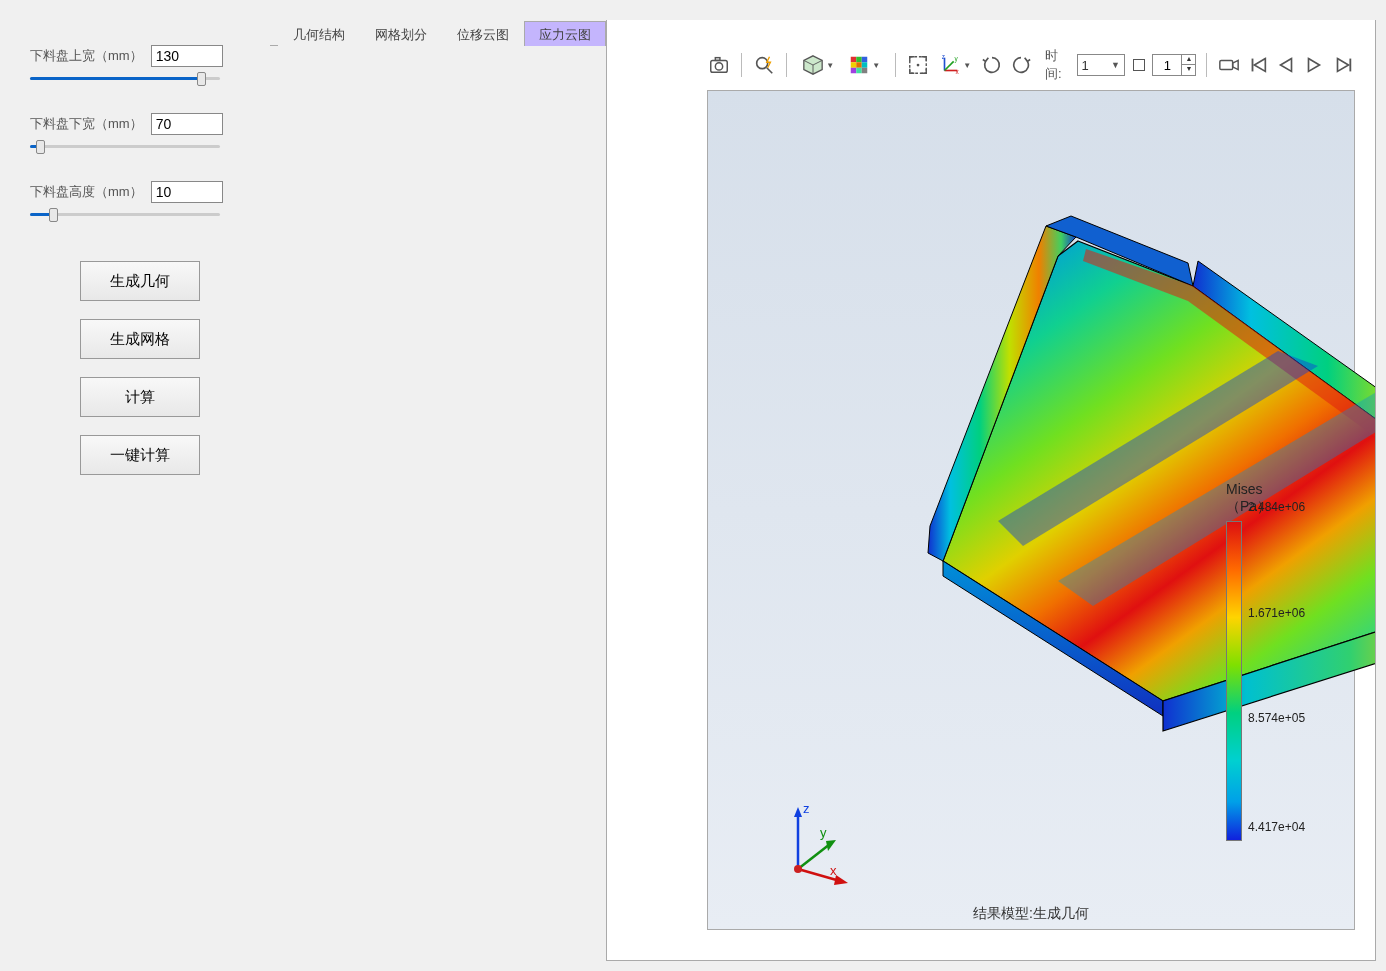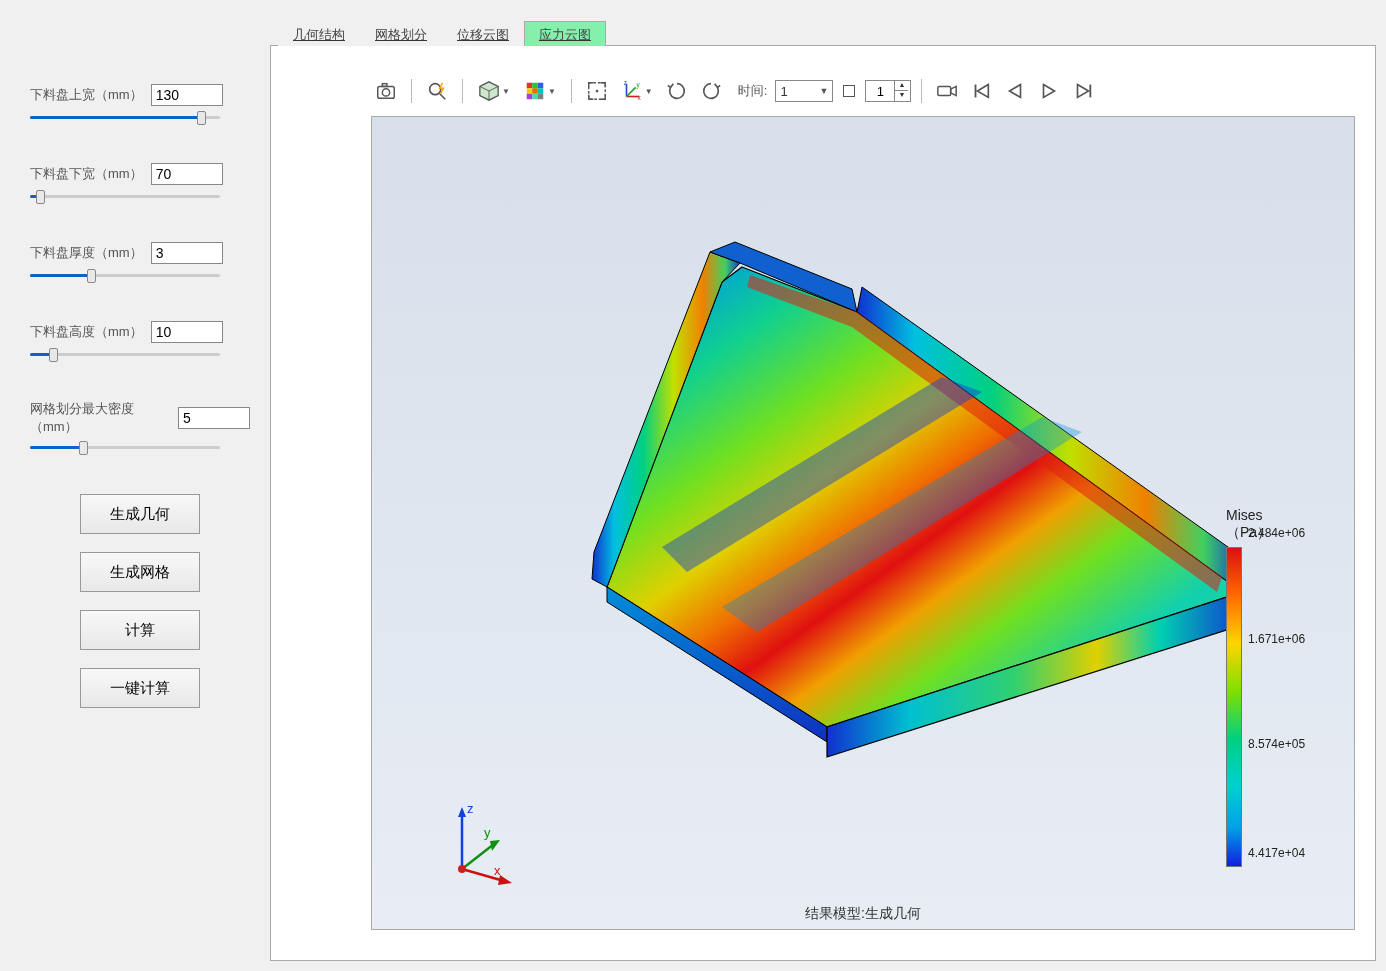--- a/index.html
+++ b/index.html
@@ -18,7 +18,7 @@
   .buttons { margin-top: 40px; display: flex; flex-direction: column; align-items: center; gap: 18px; }
   .btn { width: 120px; height: 40px; background: linear-gradient(#f8f8f8,#e8e8e8); border: 1px solid #999; font-size: 15px; cursor: pointer; }
 
-  .main { flex: 1; display: flex; flex-direction: column; text-decoration: underline; }
+  .main { flex: 1; display: flex; flex-direction: row; }
   .tabs { display: flex; height: 26px; border-bottom: 1px solid #aaa; padding-left: 8px; }
   .tab { padding: 4px 14px; font-size: 13px; color: #444; border: 1px solid transparent; border-bottom: none; cursor: pointer; position: relative; top: 1px; background: #f0f0f0; }
   .tab.active { background: #86efac; border-color: #aaa; }

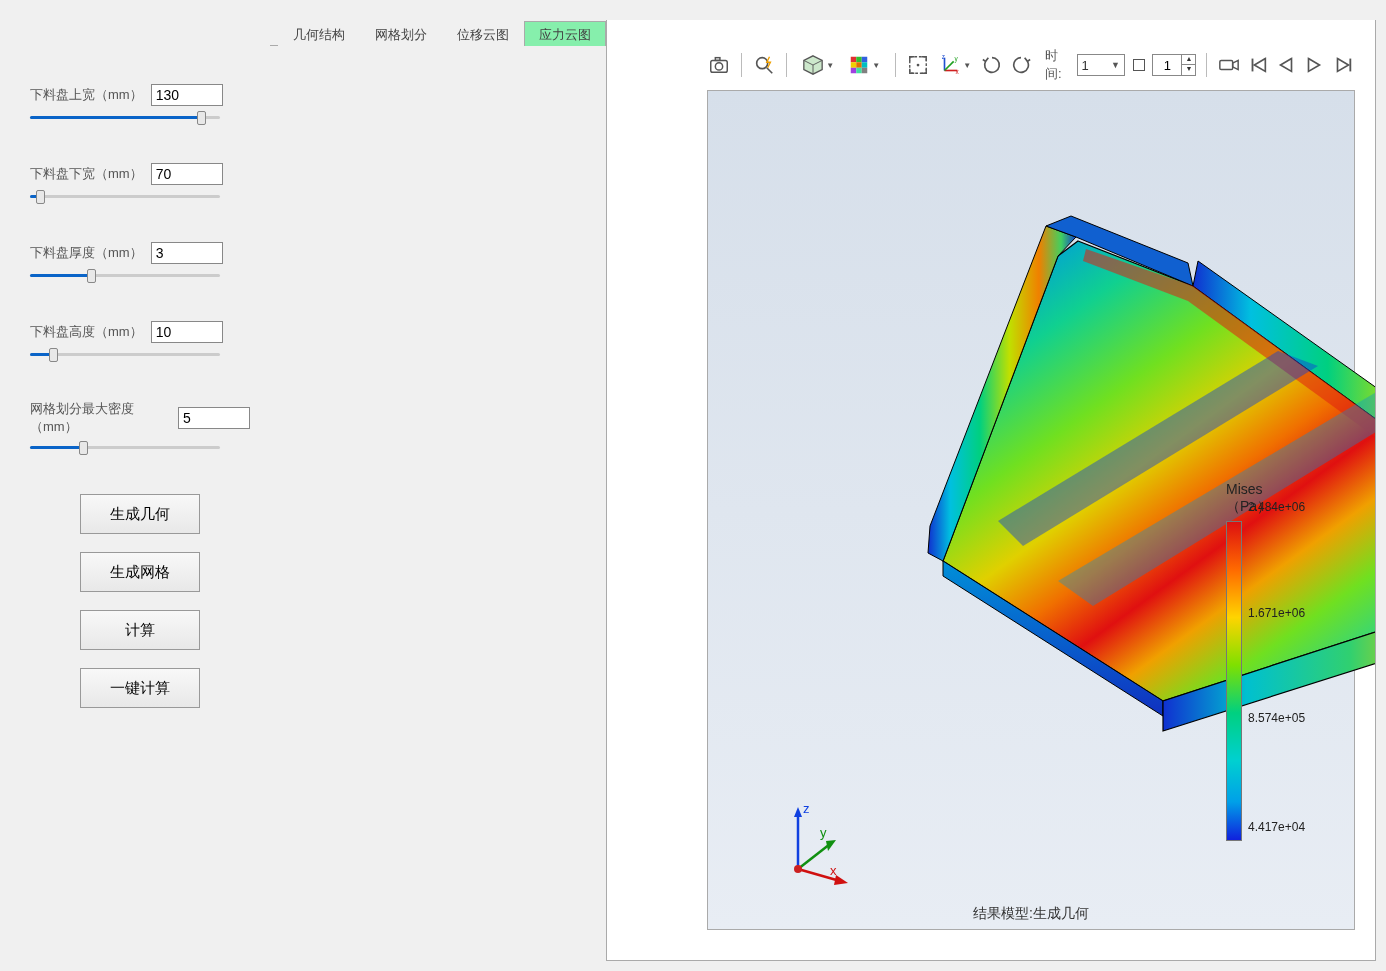--- a/index.html
+++ b/index.html
@@ -21,7 +21,7 @@
   .main { flex: 1; display: flex; flex-direction: row; }
   .tabs { display: flex; height: 26px; border-bottom: 1px solid #aaa; padding-left: 8px; }
   .tab { padding: 4px 14px; font-size: 13px; color: #444; border: 1px solid transparent; border-bottom: none; cursor: pointer; position: relative; top: 1px; background: #f0f0f0; }
-  .tab.active { background: #86efac; border-color: #aaa; }
+  .tab.active { background: #c4b5fd; border-color: #aaa; }
   .viewer { flex: 1; background: #fff; position: relative; border: 1px solid #aaa; border-top: none; overflow: hidden; }
 
   .toolbar { position: absolute; top: 28px; left: 100px; right: 20px; height: 34px; display: flex; align-items: center; gap: 4px; background: rgba(250,250,250,0.0); }

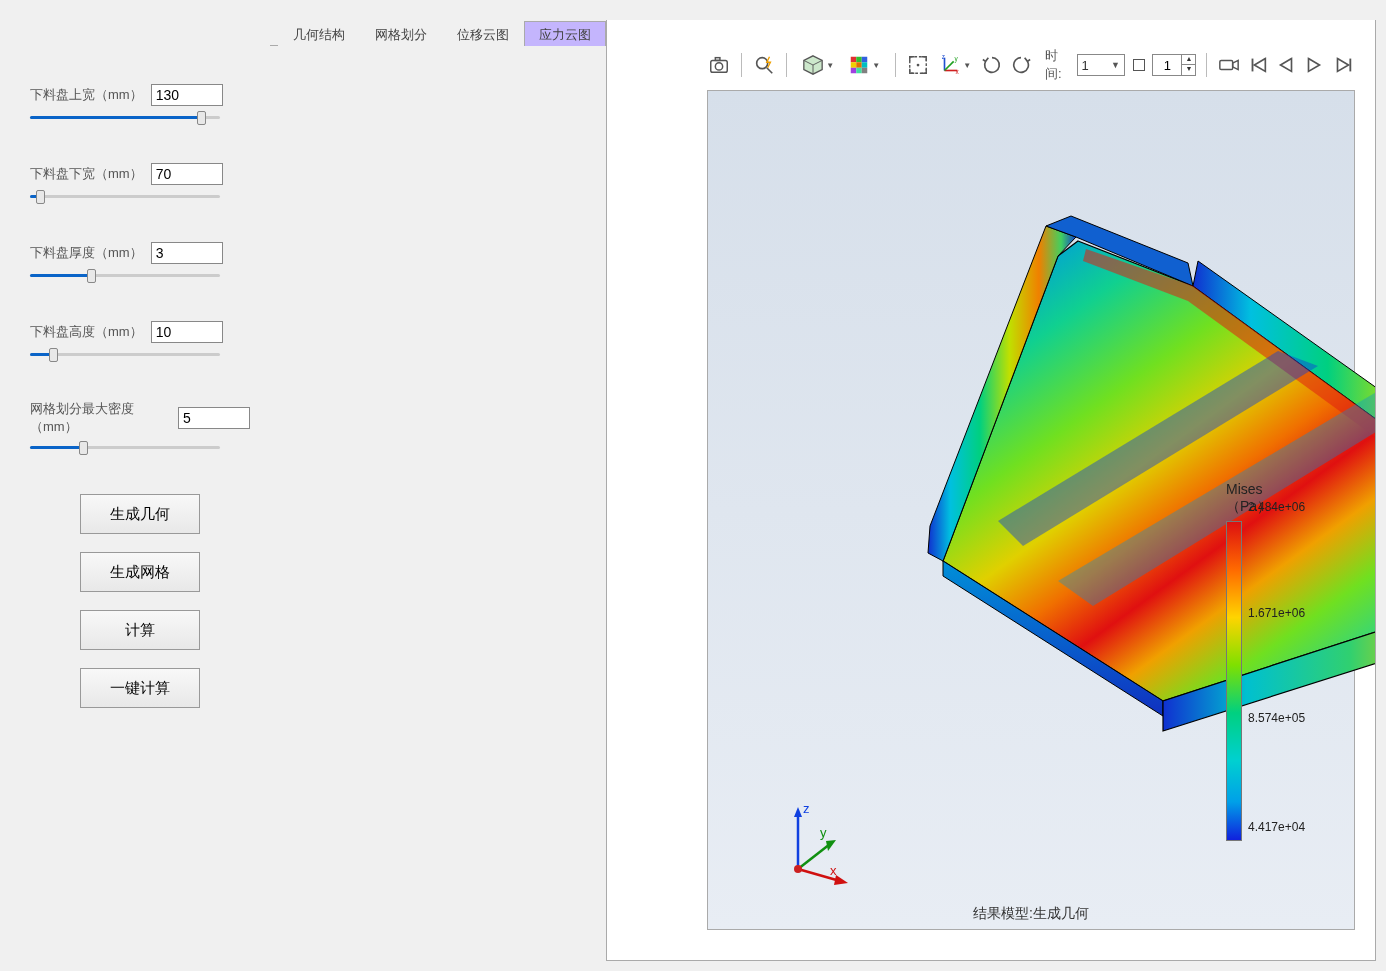--- a/index.html
+++ b/index.html
@@ -7,7 +7,7 @@
   body { background: #f0f0f0; overflow: hidden; }
   .app { display: flex; width: 100%; height: 100%; padding: 20px 10px 10px 10px; }
   .sidebar { width: 260px; padding: 25px 20px; }
-  .param { margin-bottom: 28px; margin-top: 39px; }
+  .param { margin-bottom: 28px; }
   .param-row { display: flex; align-items: center; gap: 8px; }
   .param-label { font-size: 13px; color: #555; }
   .param-input { width: 72px; height: 22px; font-size: 14px; padding: 1px 4px; border: 1px solid #888; background: #fff; }

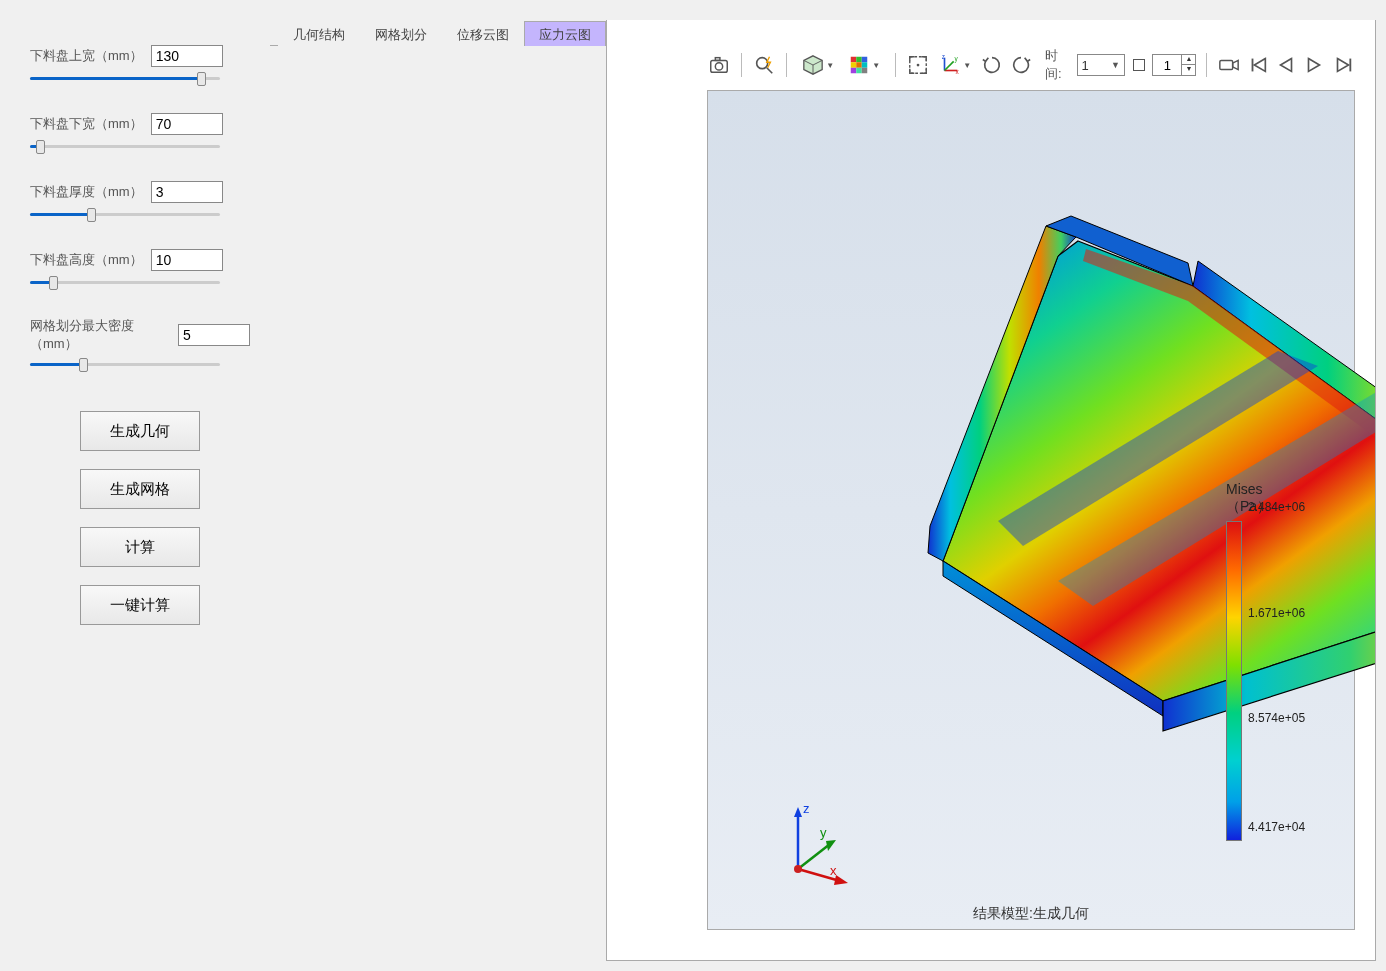--- a/index.html
+++ b/index.html
@@ -79,17 +79,6 @@
       <div class="slider-track"></div>
       <div class="slider-fill" style="width:5%"></div>
       <div class="slider-thumb" style="left:calc(5% - 4px)"></div>
-    </div>
-        </div>
-        <div class="param">
-    <div class="param-row">
-      <span class="param-label">下料盘厚度（mm）</span>
-      <input class="param-input" value="3" style="">
-    </div>
-    <div class="slider">
-      <div class="slider-track"></div>
-      <div class="slider-fill" style="width:32%"></div>
-      <div class="slider-thumb" style="left:calc(32% - 4px)"></div>
     </div>
         </div>
         <div class="param">

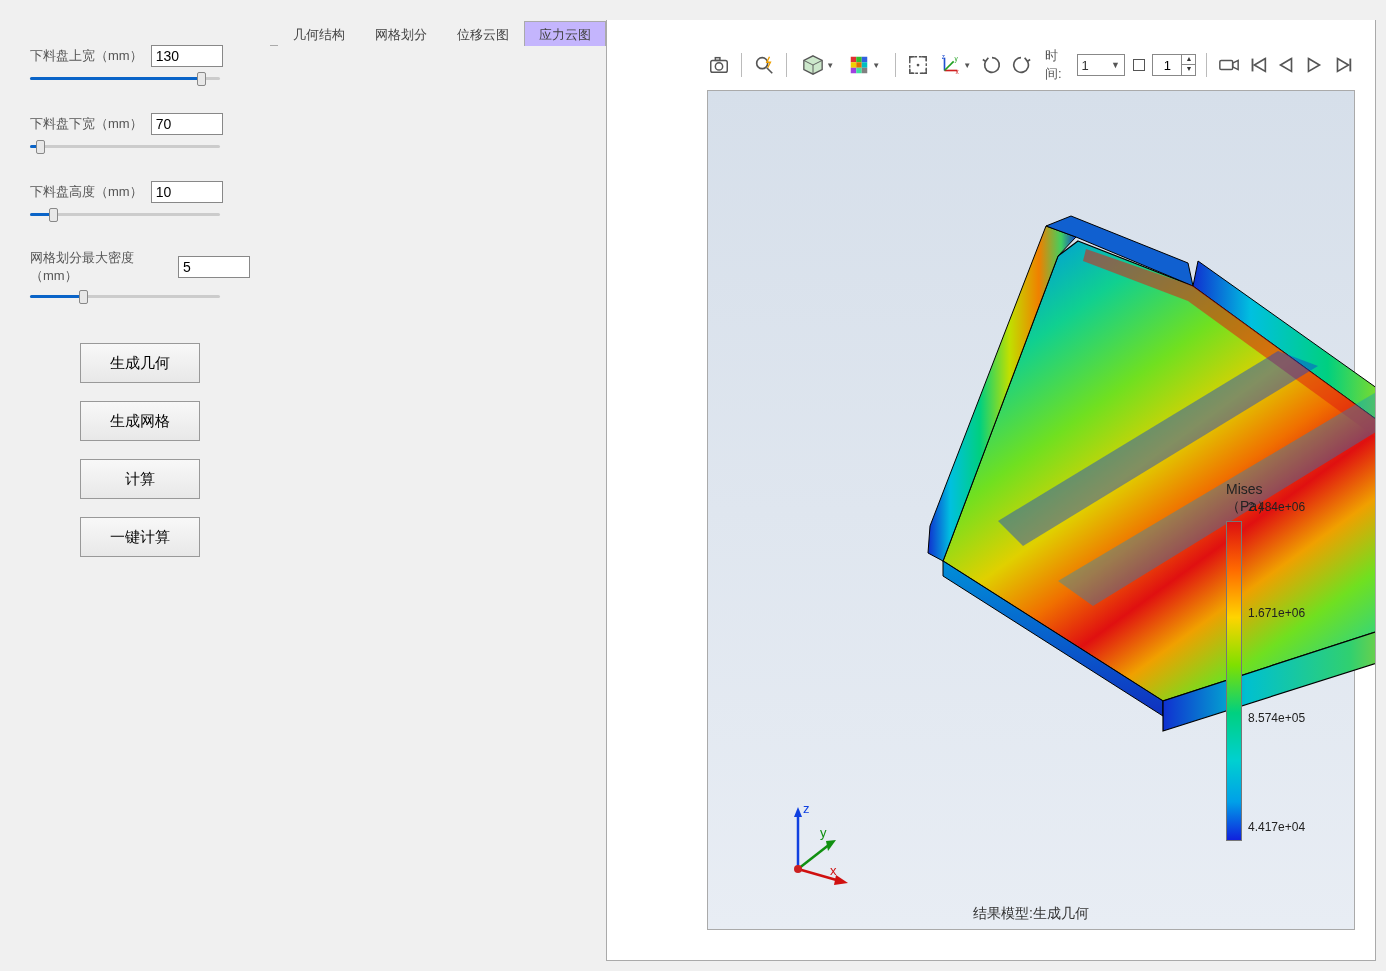--- a/index.html
+++ b/index.html
@@ -90,17 +90,6 @@
       <div class="slider-track"></div>
       <div class="slider-fill" style="width:12%"></div>
       <div class="slider-thumb" style="left:calc(12% - 4px)"></div>
-    </div>
-        </div>
-        <div class="param">
-    <div class="param-row">
-      <span class="param-label">网格划分最大密度（mm）</span>
-      <input class="param-input" value="5" style="">
-    </div>
-    <div class="slider">
-      <div class="slider-track"></div>
-      <div class="slider-fill" style="width:28%"></div>
-      <div class="slider-thumb" style="left:calc(28% - 4px)"></div>
     </div>
         </div>
       </div>

